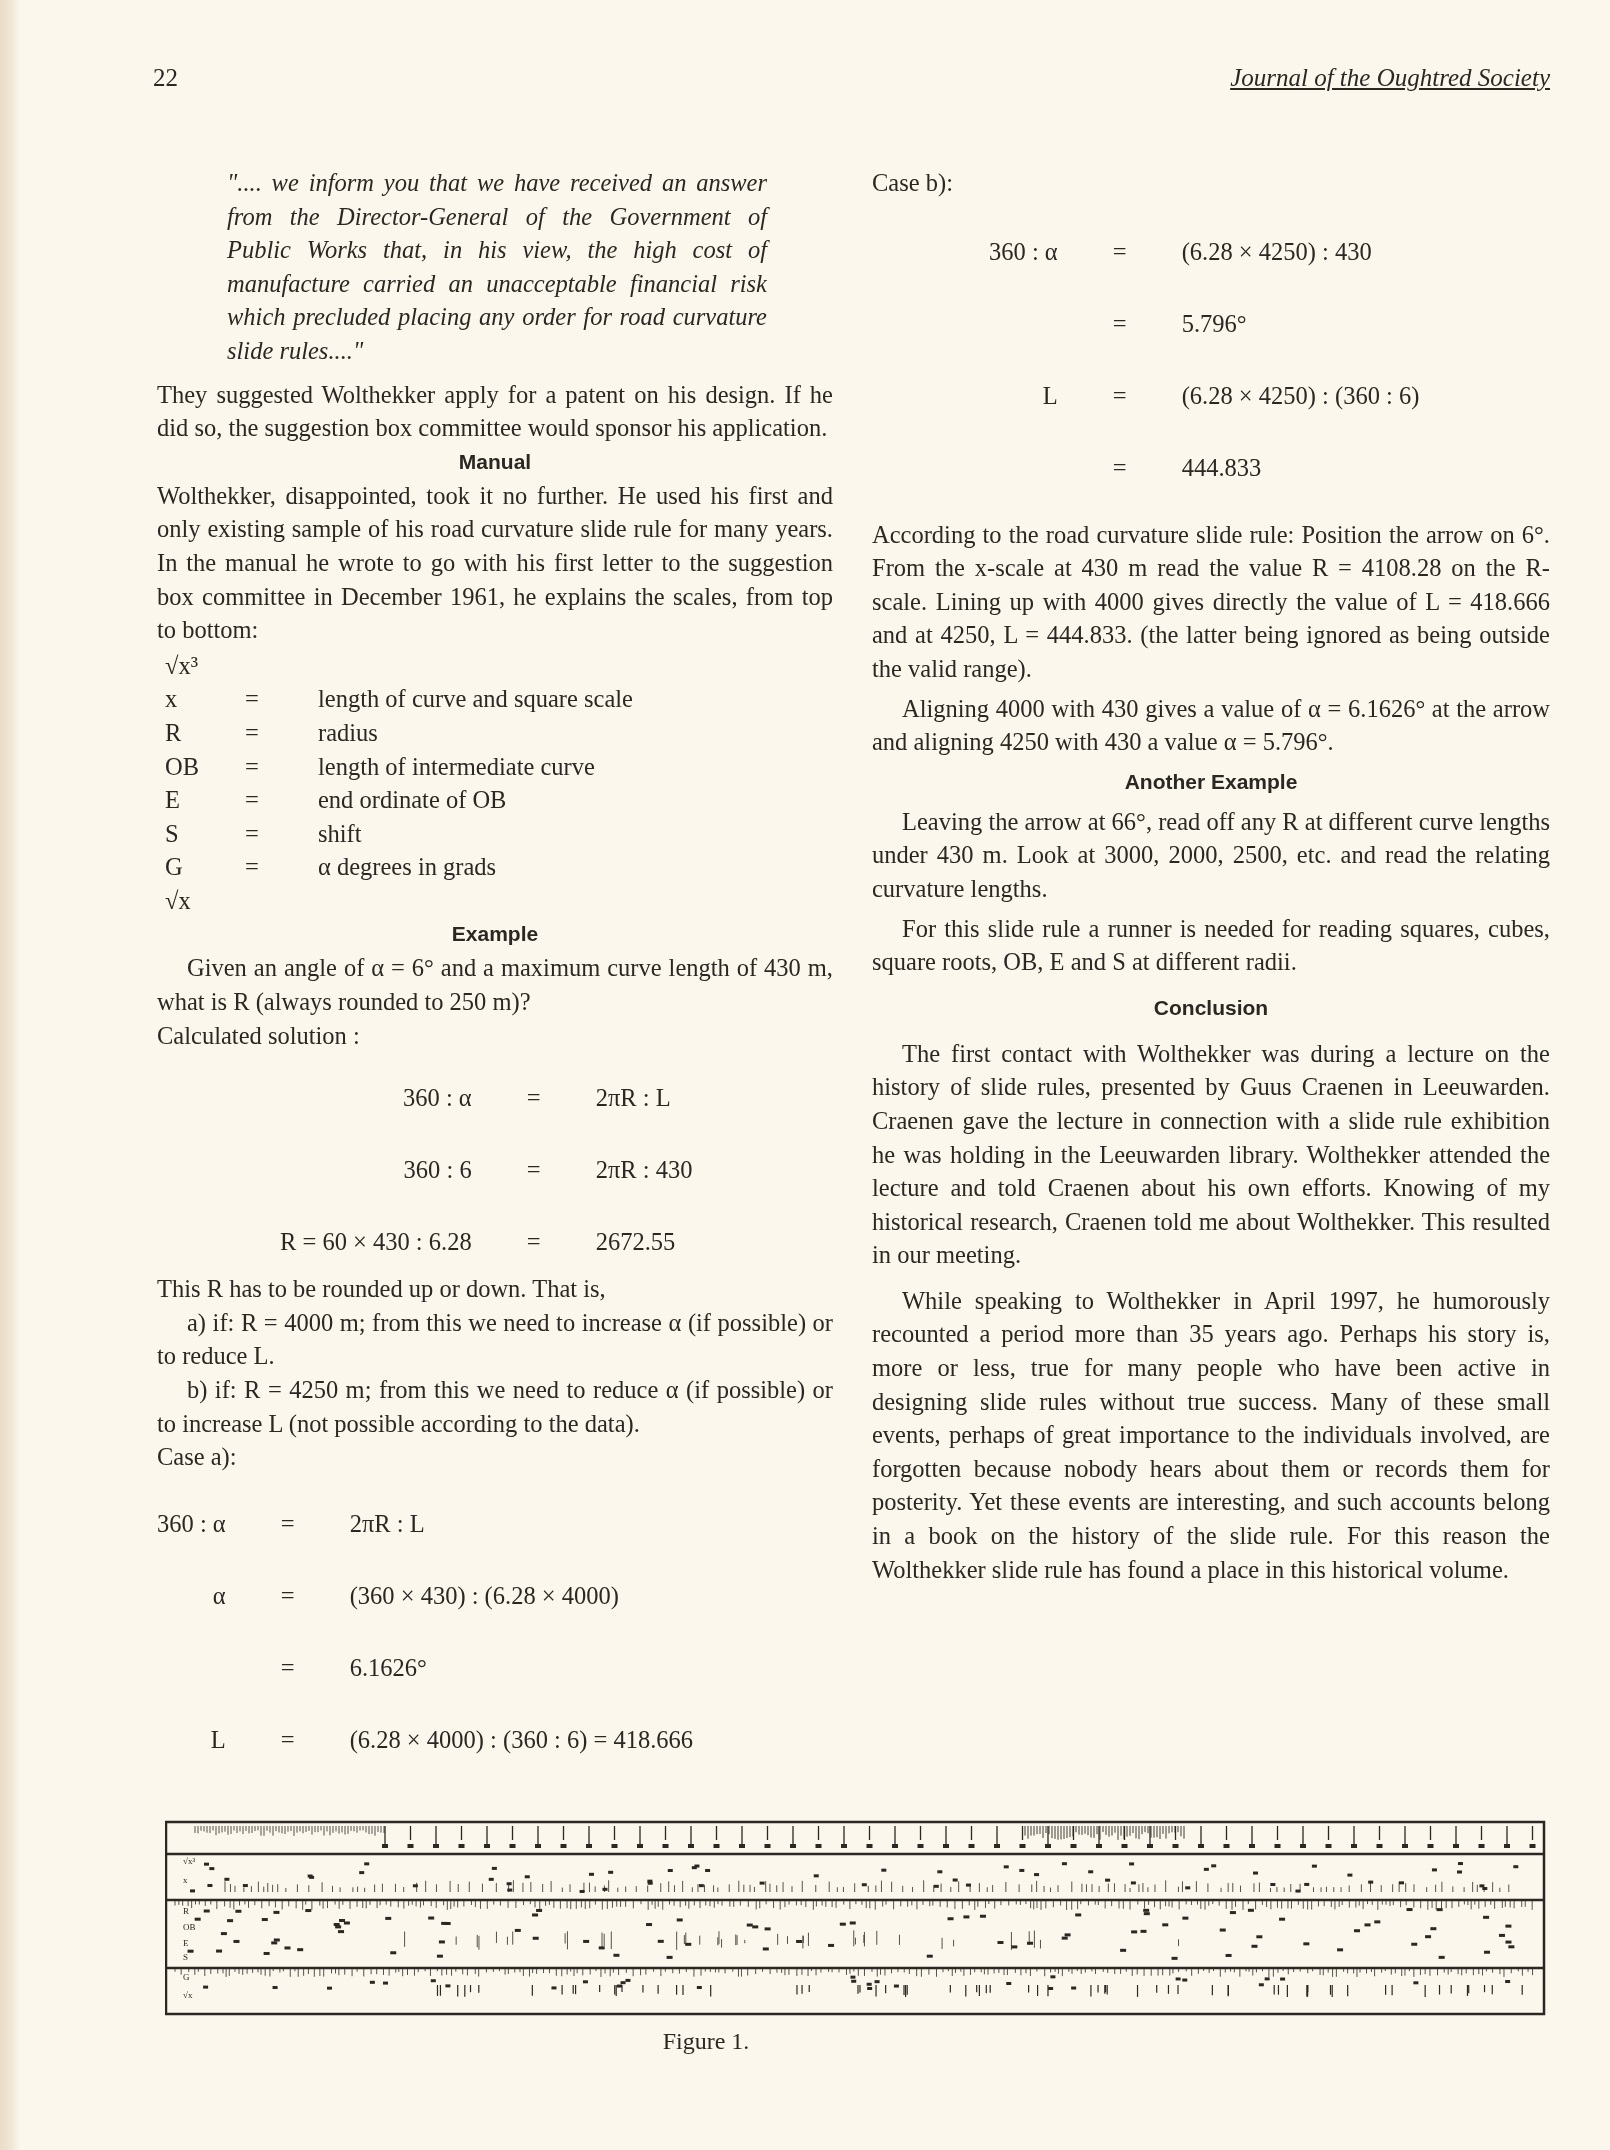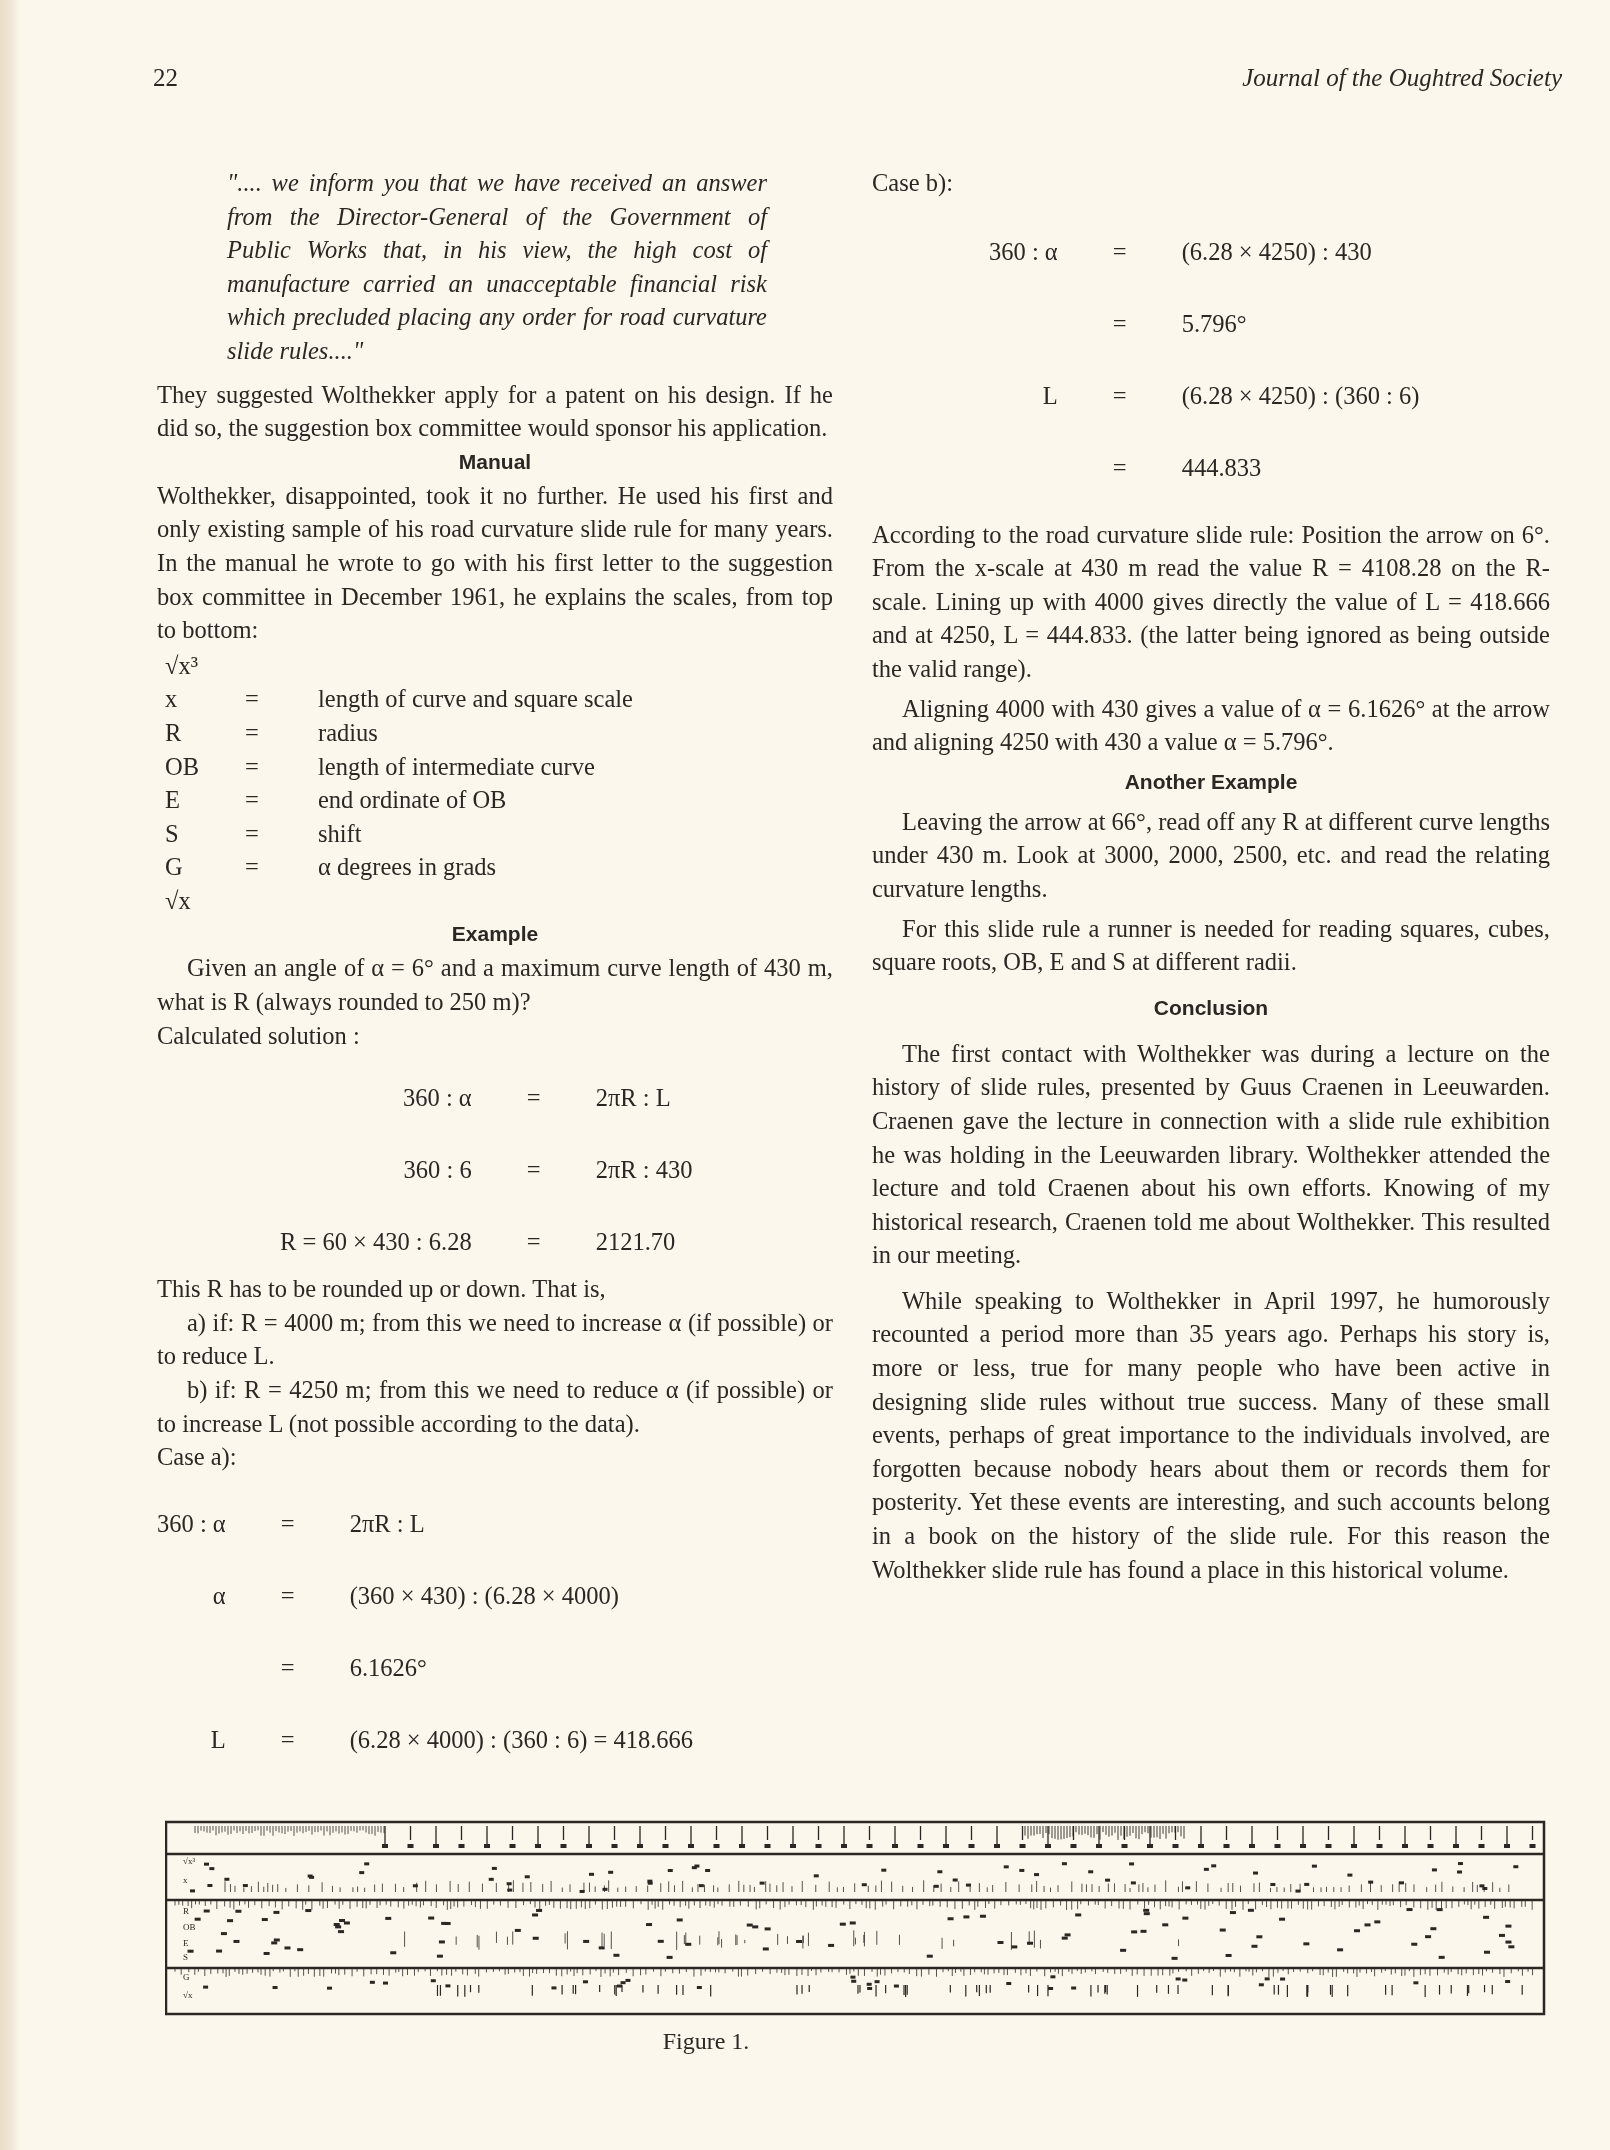--- a/index.html
+++ b/index.html
@@ -13,7 +13,7 @@
     background:linear-gradient(90deg,#e9dcc7 0%,#f1e8d8 60%,#fbf7ec 100%); }
   .running { position:absolute; top:64px; font-size:25px;text-align:right; }
   .pagenum { left:153px; }
-  .journal { right:48px; font-style:italic; }
+  .journal { right:60px; font-style:italic;text-decoration:underline; }
   .col { position:absolute; top:166px; font-size:24.5px; line-height:33.6px; }
   .col-left { left:157px; width:676px; }
   .col-right { left:872px; width:678px; }

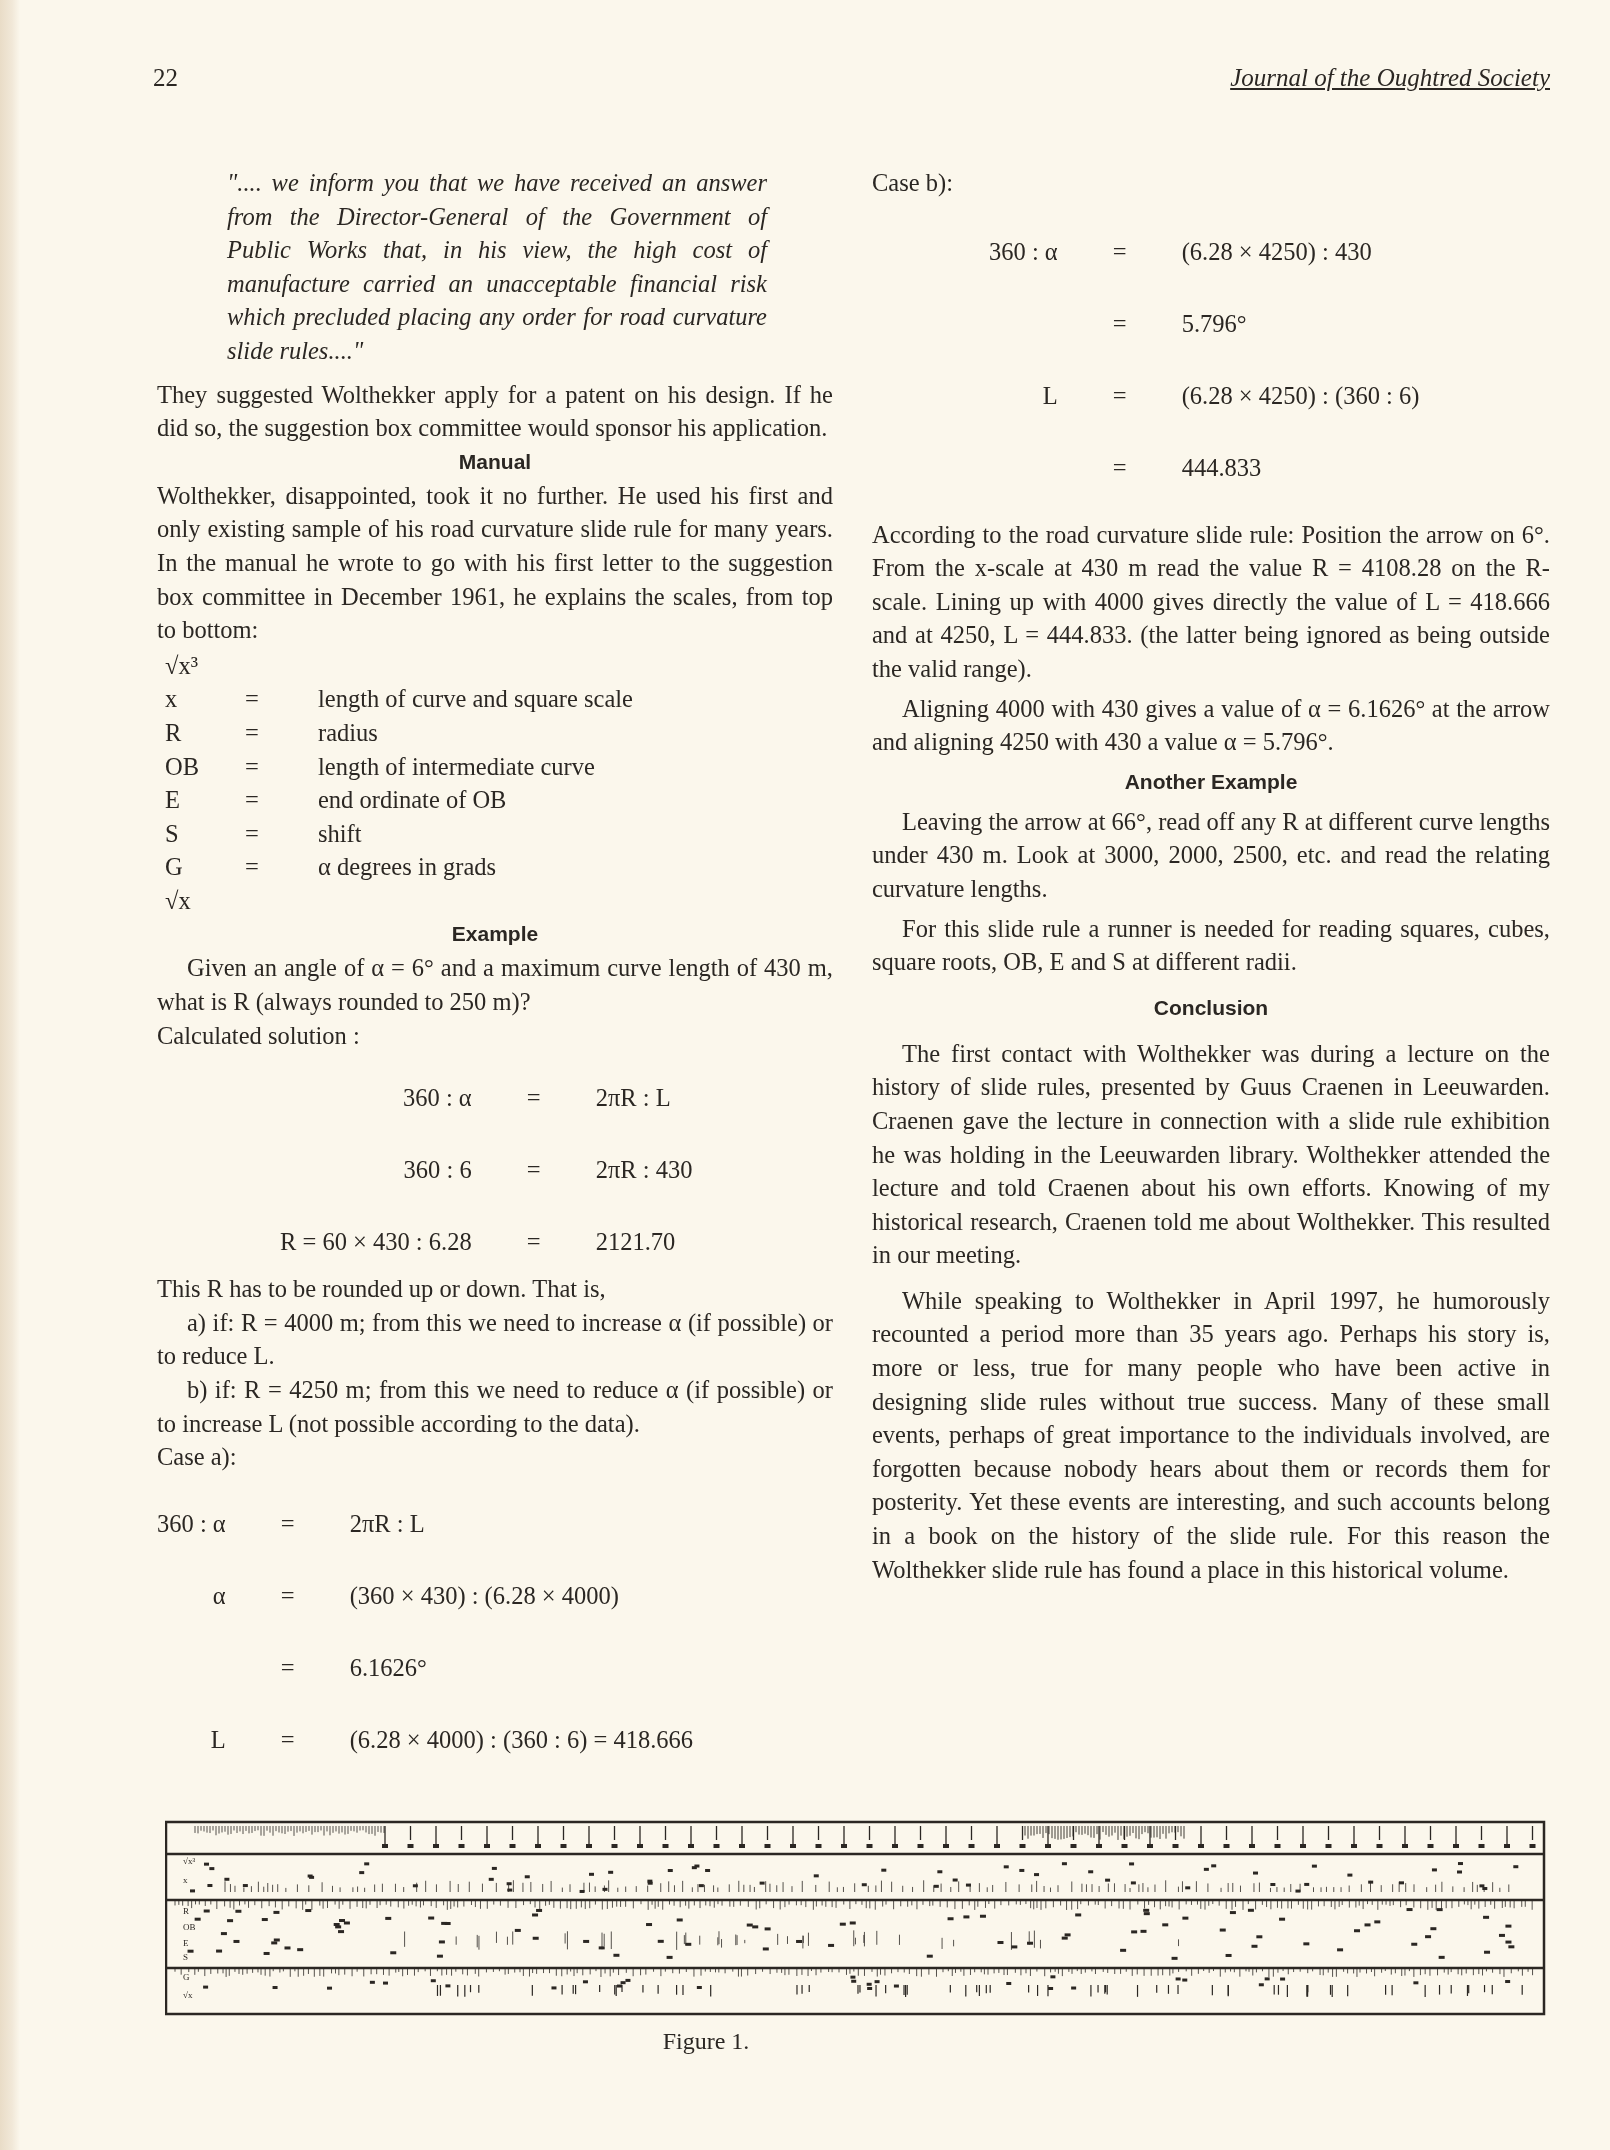--- a/index.html
+++ b/index.html
@@ -107,7 +107,7 @@
       <span class="rhs">2πR : 430</span>
       <span class="lhs">R = 60 × 430 : 6.28</span>
       <span class="eqs">=</span>
-      <span class="rhs">2121.70</span>
+      <span class="rhs">2672.55</span>
     </div>
 
   <p>This R has to be rounded up or down. That is,</p>

